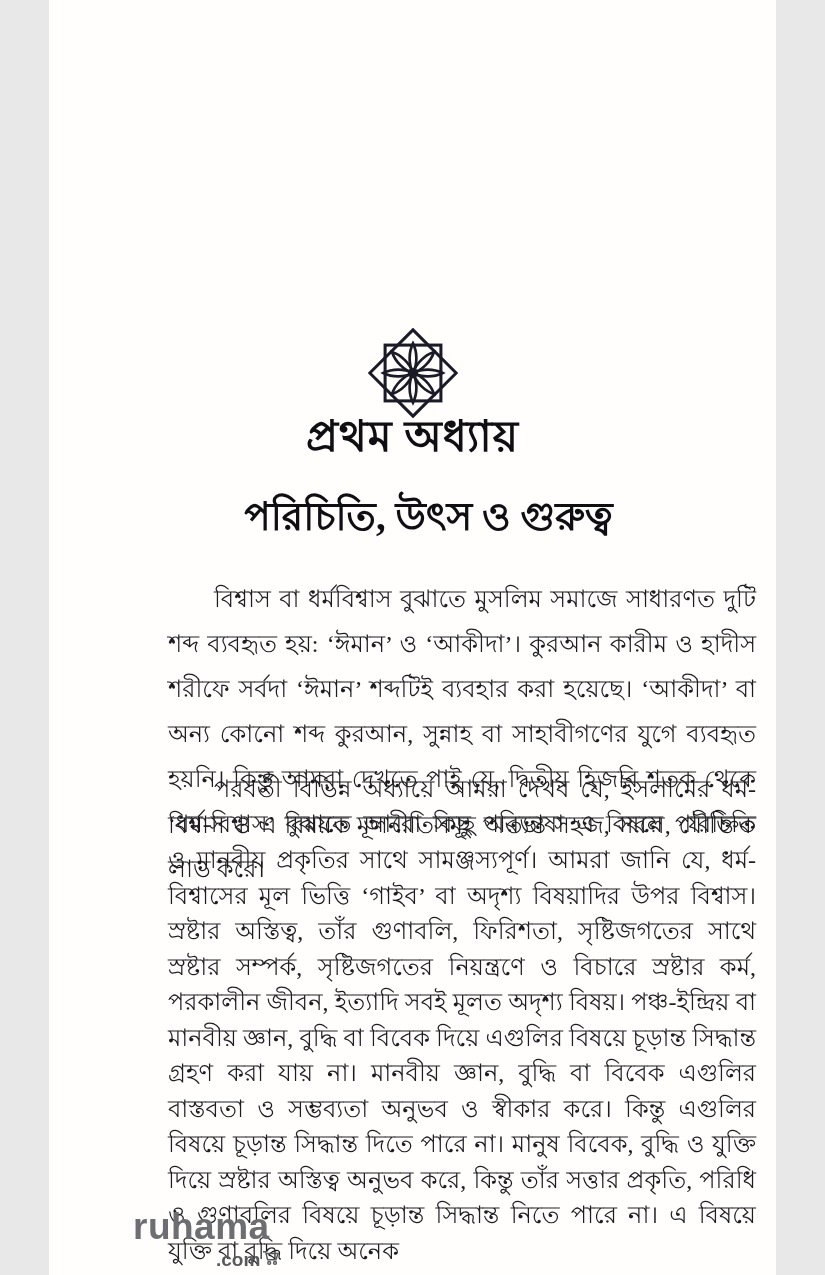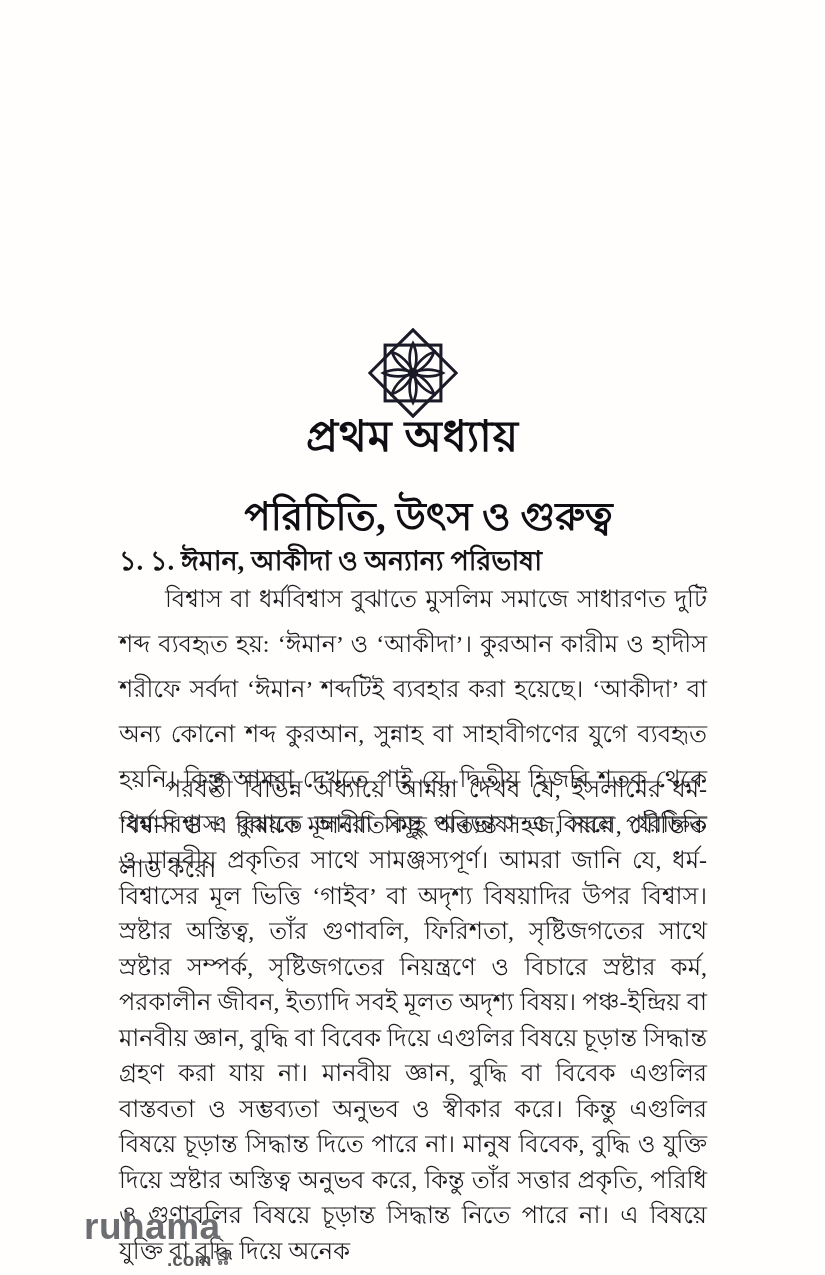--- a/index.html
+++ b/index.html
@@ -5,7 +5,7 @@
   html,body { margin:0; padding:0; background:#e8e8e8; }
   .page {
     position:relative;
-    width:825px; height:1275px;
+    width:727px; height:1275px;
     margin:0 auto;
     background:#fffefc;
     overflow:hidden;

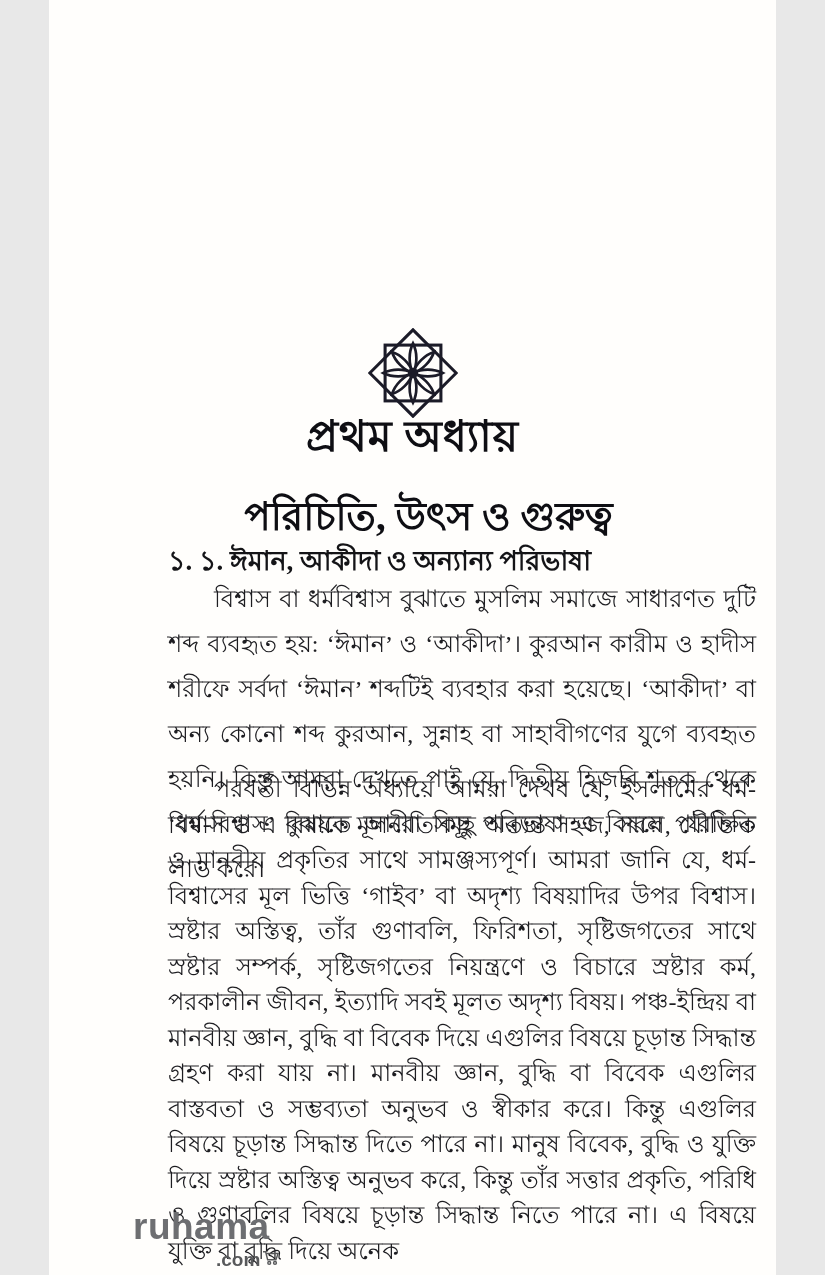--- a/index.html
+++ b/index.html
@@ -140,7 +140,6 @@
   <h1 class="chapter-title">প্রথম অধ্যায়</h1>
   <h2 class="chapter-subtitle">পরিচিতি, উৎস ও গুরুত্ব</h2>
 
-  <h3 class="section-heading">১. ১. ঈমান, আকীদা ও অন্যান্য পরিভাষা</h3>
 
   <p class="body-para para-1">বিশ্বাস বা ধর্মবিশ্বাস বুঝাতে মুসলিম সমাজে সাধারণত দুটি শব্দ ব্যবহৃত হয়: ‘ঈমান’ ও ‘আকীদা’। কুরআন কারীম ও হাদীস শরীফে সর্বদা ‘ঈমান’ শব্দটিই ব্যবহার করা হয়েছে। ‘আকীদা’ বা অন্য কোনো শব্দ কুরআন, সুন্নাহ বা সাহাবীগণের যুগে ব্যবহৃত হয়নি। কিন্তু আমরা দেখতে পাই যে, দ্বিতীয় হিজরি শতক থেকে ‘ধর্ম-বিশ্বাস’ বুঝাতে আরো কিছু পরিভাষা এ বিষয়ে পরিচিতি লাভ করে।</p>
   <p class="body-para para-2">পরবর্তী বিভিন্ন অধ্যায়ে আমরা দেখব যে, ইসলামের ধর্ম-বিশ্বাস ও এ বিষয়ক মূলনীতিসমূহ অত্যন্ত সহজ, সরল, যৌক্তিক ও মানবীয় প্রকৃতির সাথে সামঞ্জস্যপূর্ণ। আমরা জানি যে, ধর্ম-বিশ্বাসের মূল ভিত্তি ‘গাইব’ বা অদৃশ্য বিষয়াদির উপর বিশ্বাস। স্রষ্টার অস্তিত্ব, তাঁর গুণাবলি, ফিরিশতা, সৃষ্টিজগতের সাথে স্রষ্টার সম্পর্ক, সৃষ্টিজগতের নিয়ন্ত্রণে ও বিচারে স্রষ্টার কর্ম, পরকালীন জীবন, ইত্যাদি সবই মূলত অদৃশ্য বিষয়। পঞ্চ-ইন্দ্রিয় বা মানবীয় জ্ঞান, বুদ্ধি বা বিবেক দিয়ে এগুলির বিষয়ে চূড়ান্ত সিদ্ধান্ত গ্রহণ করা যায় না। মানবীয় জ্ঞান, বুদ্ধি বা বিবেক এগুলির বাস্তবতা ও সম্ভব্যতা অনুভব ও স্বীকার করে। কিন্তু এগুলির বিষয়ে চূড়ান্ত সিদ্ধান্ত দিতে পারে না। মানুষ বিবেক, বুদ্ধি ও যুক্তি দিয়ে স্রষ্টার অস্তিত্ব অনুভব করে, কিন্তু তাঁর সত্তার প্রকৃতি, পরিধি ও গুণাবলির বিষয়ে চূড়ান্ত সিদ্ধান্ত নিতে পারে না। এ বিষয়ে যুক্তি বা বুদ্ধি দিয়ে অনেক</p>

